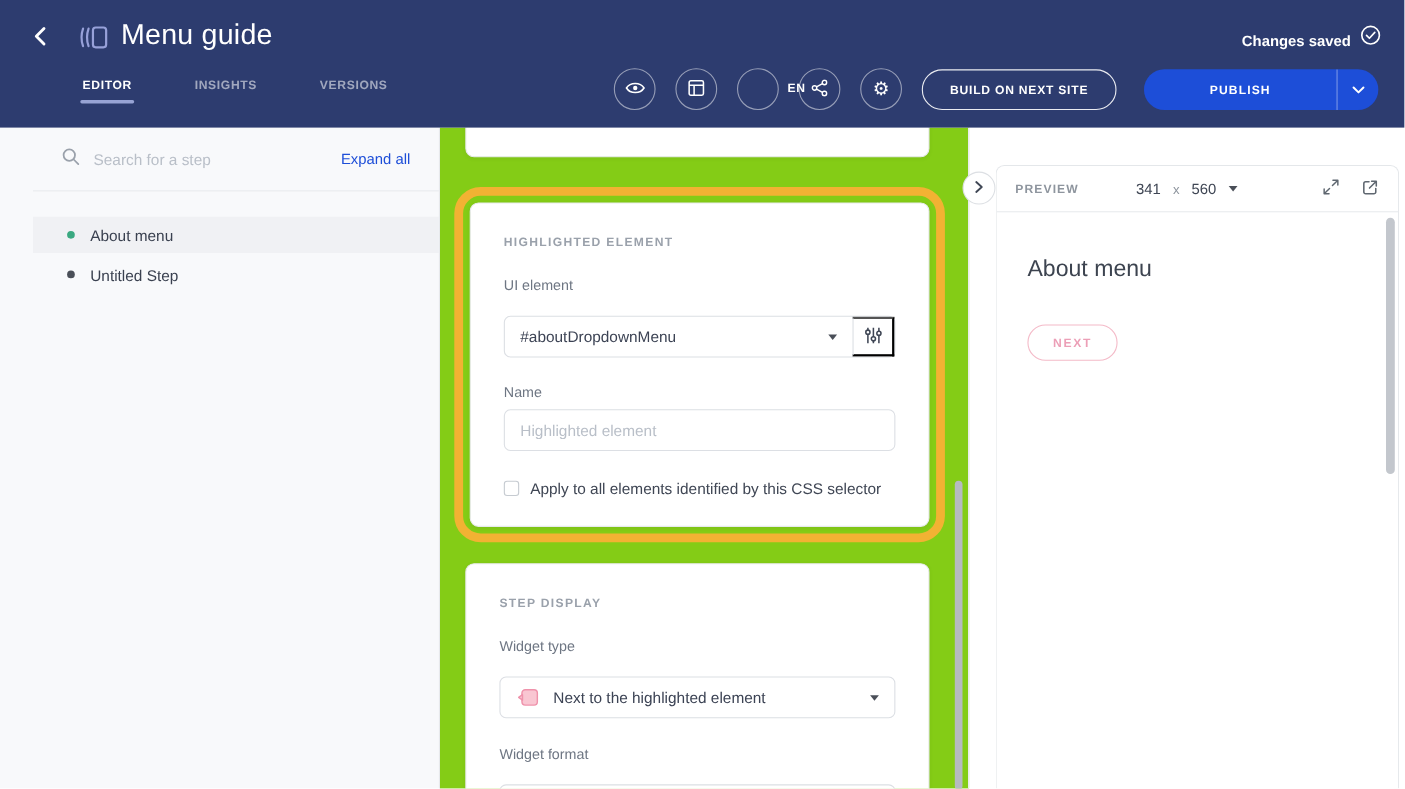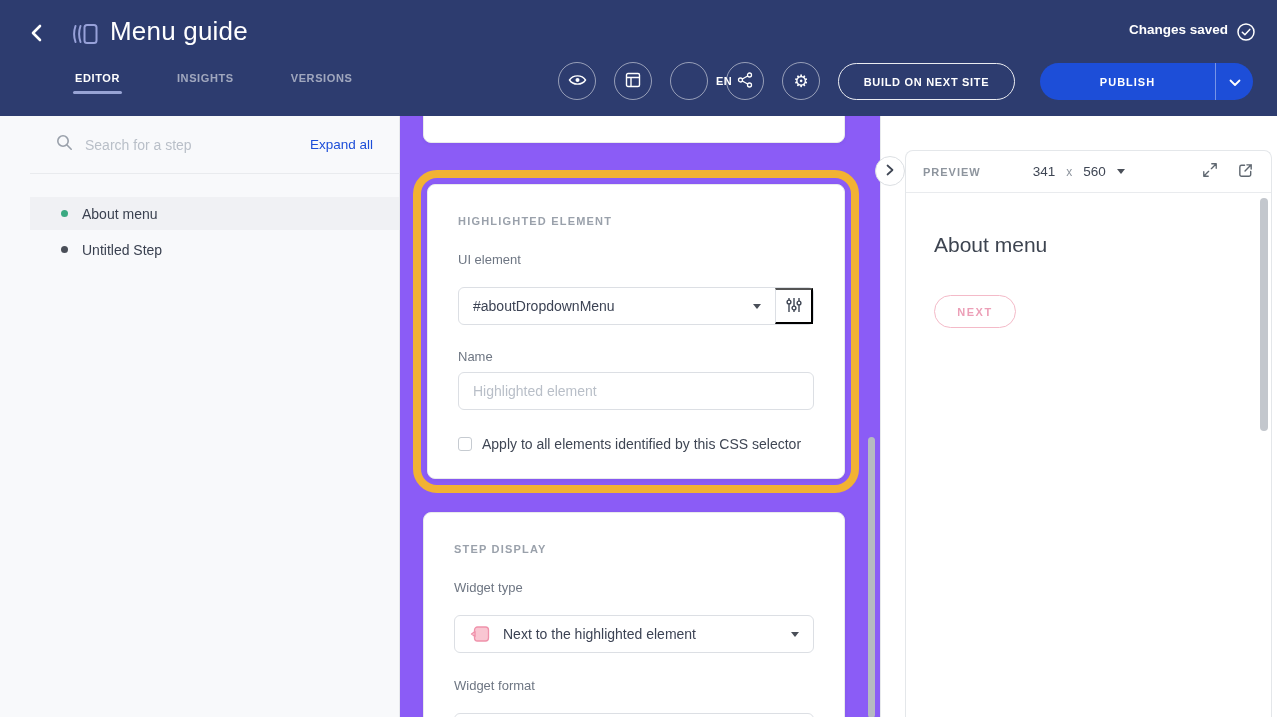--- a/index.html
+++ b/index.html
@@ -24,7 +24,7 @@
   .publish-label { flex:1; display:grid; place-items:center; color:#fff; font-size:11px; font-weight:bold; letter-spacing:1px; }
   .publish-divider { width:1px; background:rgba(255,255,255,.4); margin:0; }
   .publish-caret { width:37px; display:grid; place-items:center; }
-  .changes-saved { position:absolute; right:21px; top:22px; display:flex; align-items:flex-start; gap:8px; }
+  .changes-saved { position:absolute; right:21px; top:22px; display:flex; align-items:flex-end; gap:8px; }
   .changes-saved span { color:#fff; font-size:13.5px; font-weight:bold; }
 
   

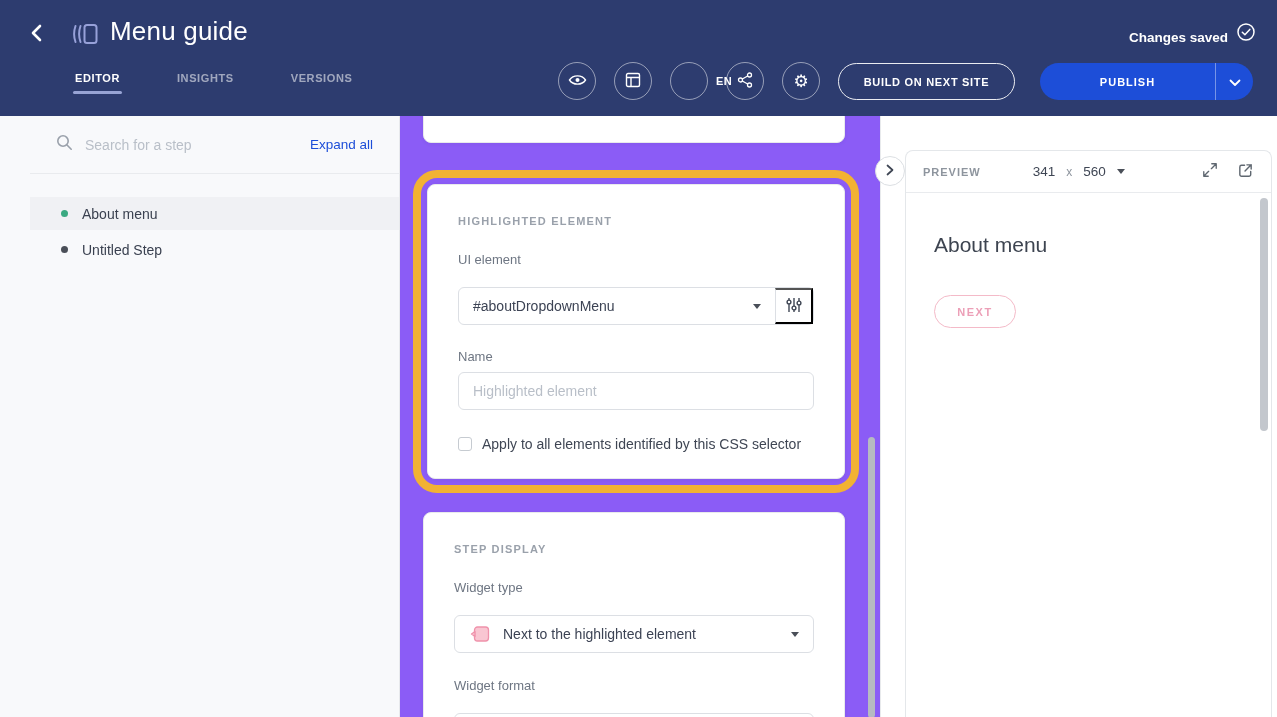--- a/index.html
+++ b/index.html
@@ -40,7 +40,7 @@
   .step-label { font-size:14px; color:#3a4150; }
 
   
-  .main { position:absolute; left:400px; top:116px; width:481px; height:601px; background:#8b5cf6; border-right:1px solid #e8eaec; z-index:1; }
+  .main { position:absolute; left:400px; top:116px; width:481px; height:601px; background:#84cc16; border-right:1px solid #e8eaec; z-index:1; }
   .card { background:#fff; border:1px solid #e8eaec; border-radius:8px; box-shadow:0 1px 4px rgba(20,20,40,.05); }
   .top-card { position:absolute; left:23px; top:-10px; width:422px; height:37px; }
   .hl-wrap { position:absolute; left:13px; top:54px; width:446px; height:323px; border:8px solid #F2B233; border-radius:24px; padding:6px; }

